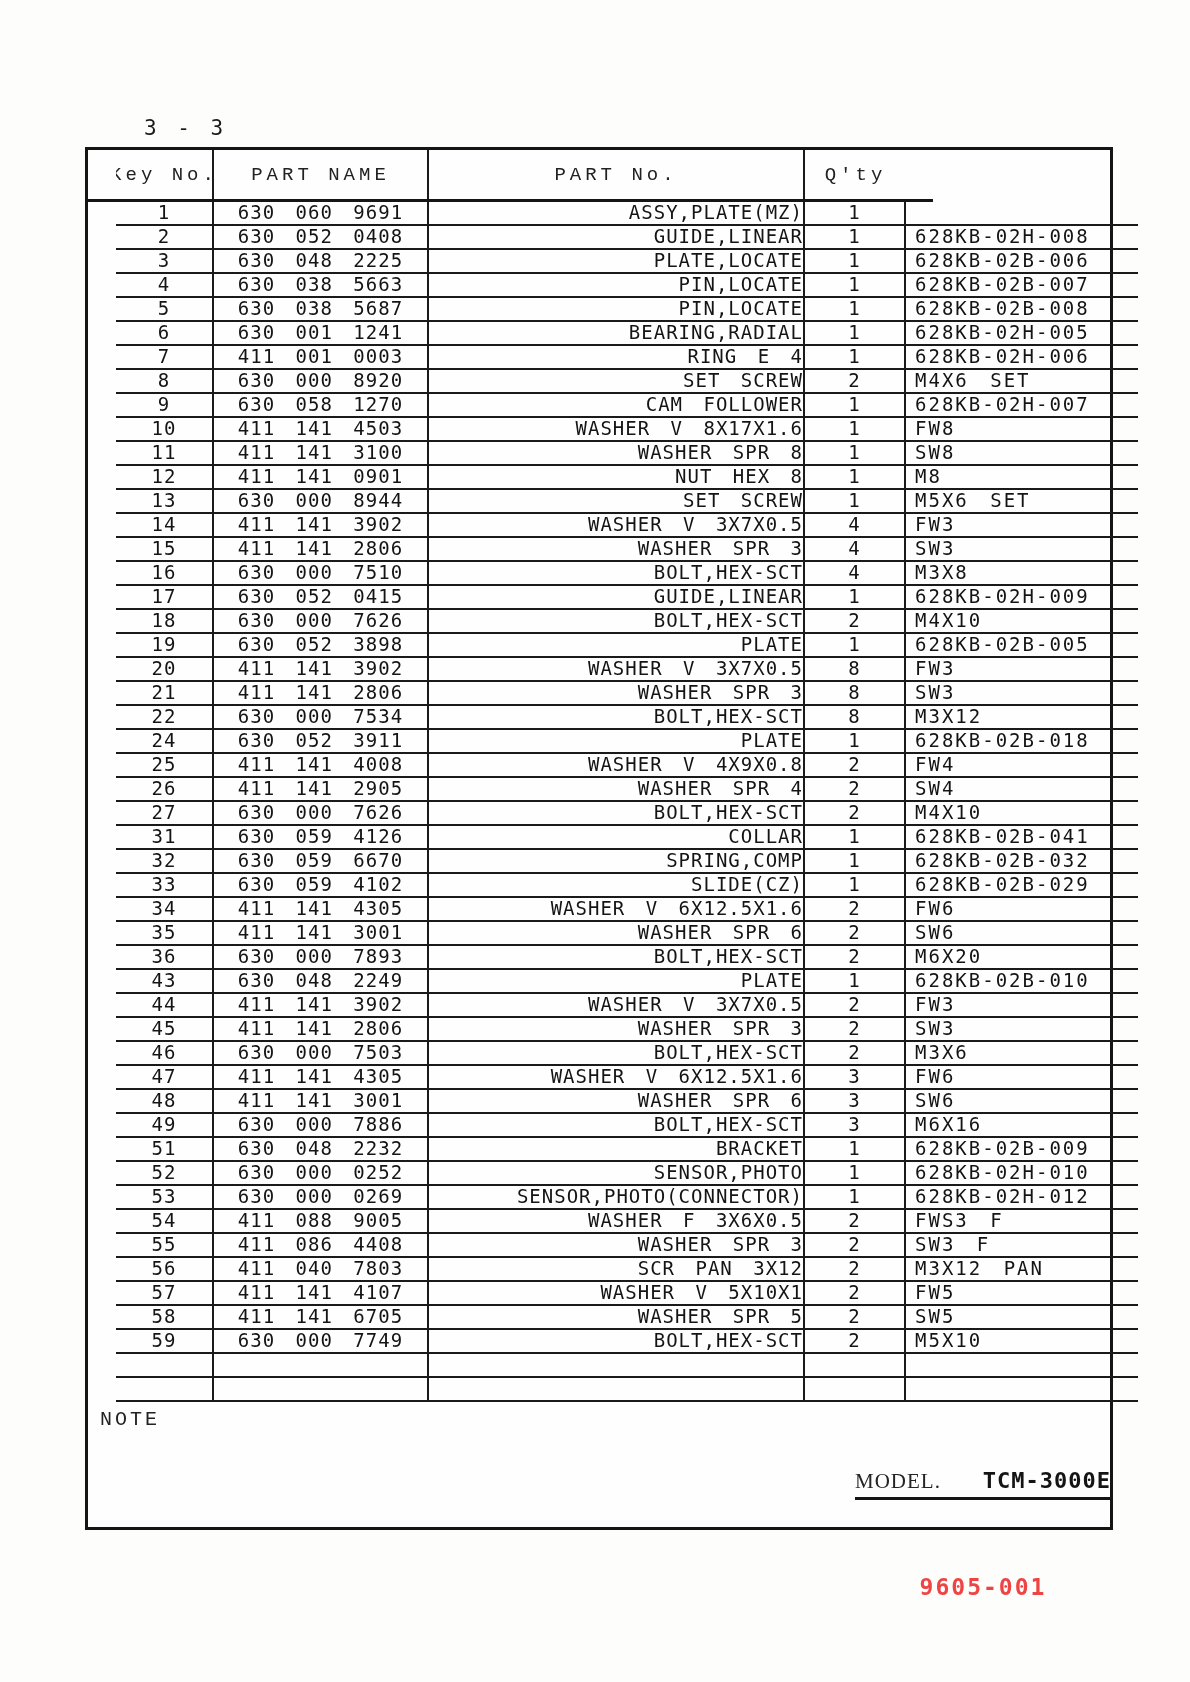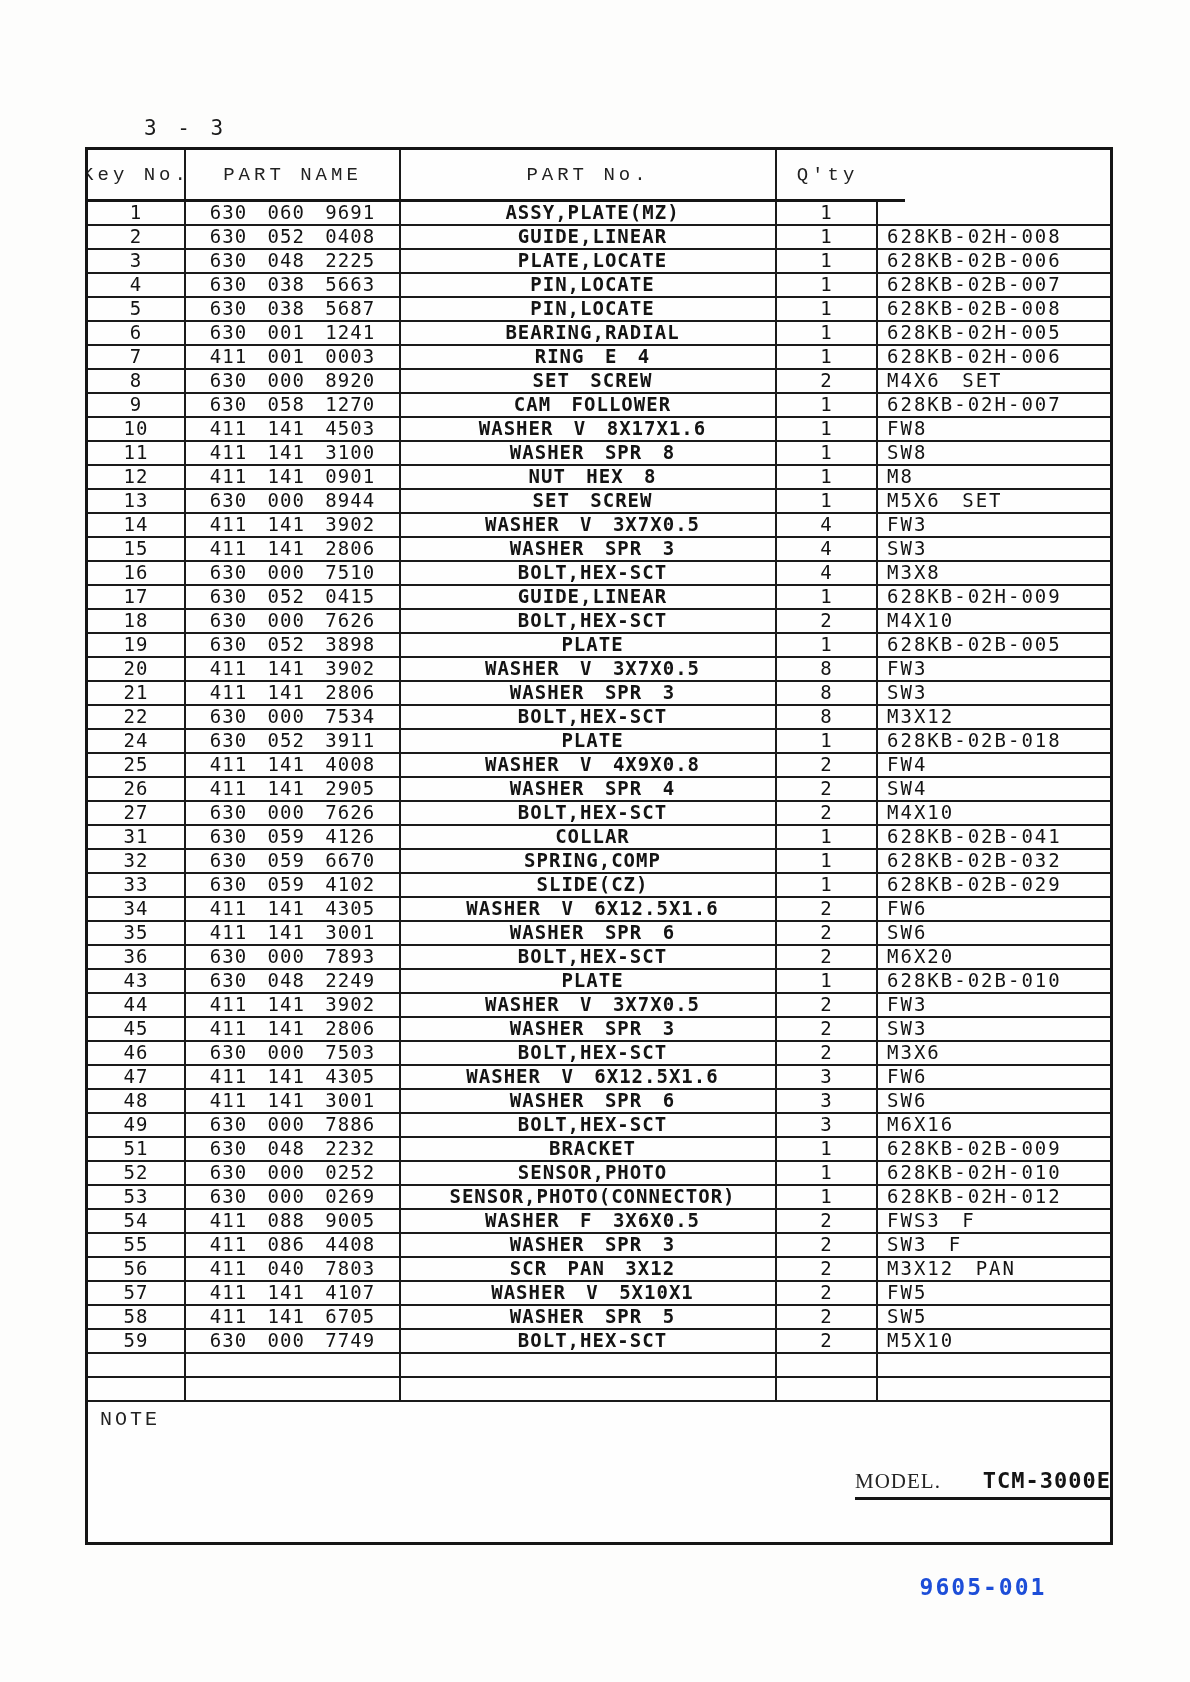--- a/index.html
+++ b/index.html
@@ -38,6 +38,7 @@
     display: grid;
     grid-template-columns: 98px 215px 376px 101px 232px;
     width: 817px;
+    padding-left: 28px;
   }
   .cell {
     box-sizing: border-box;

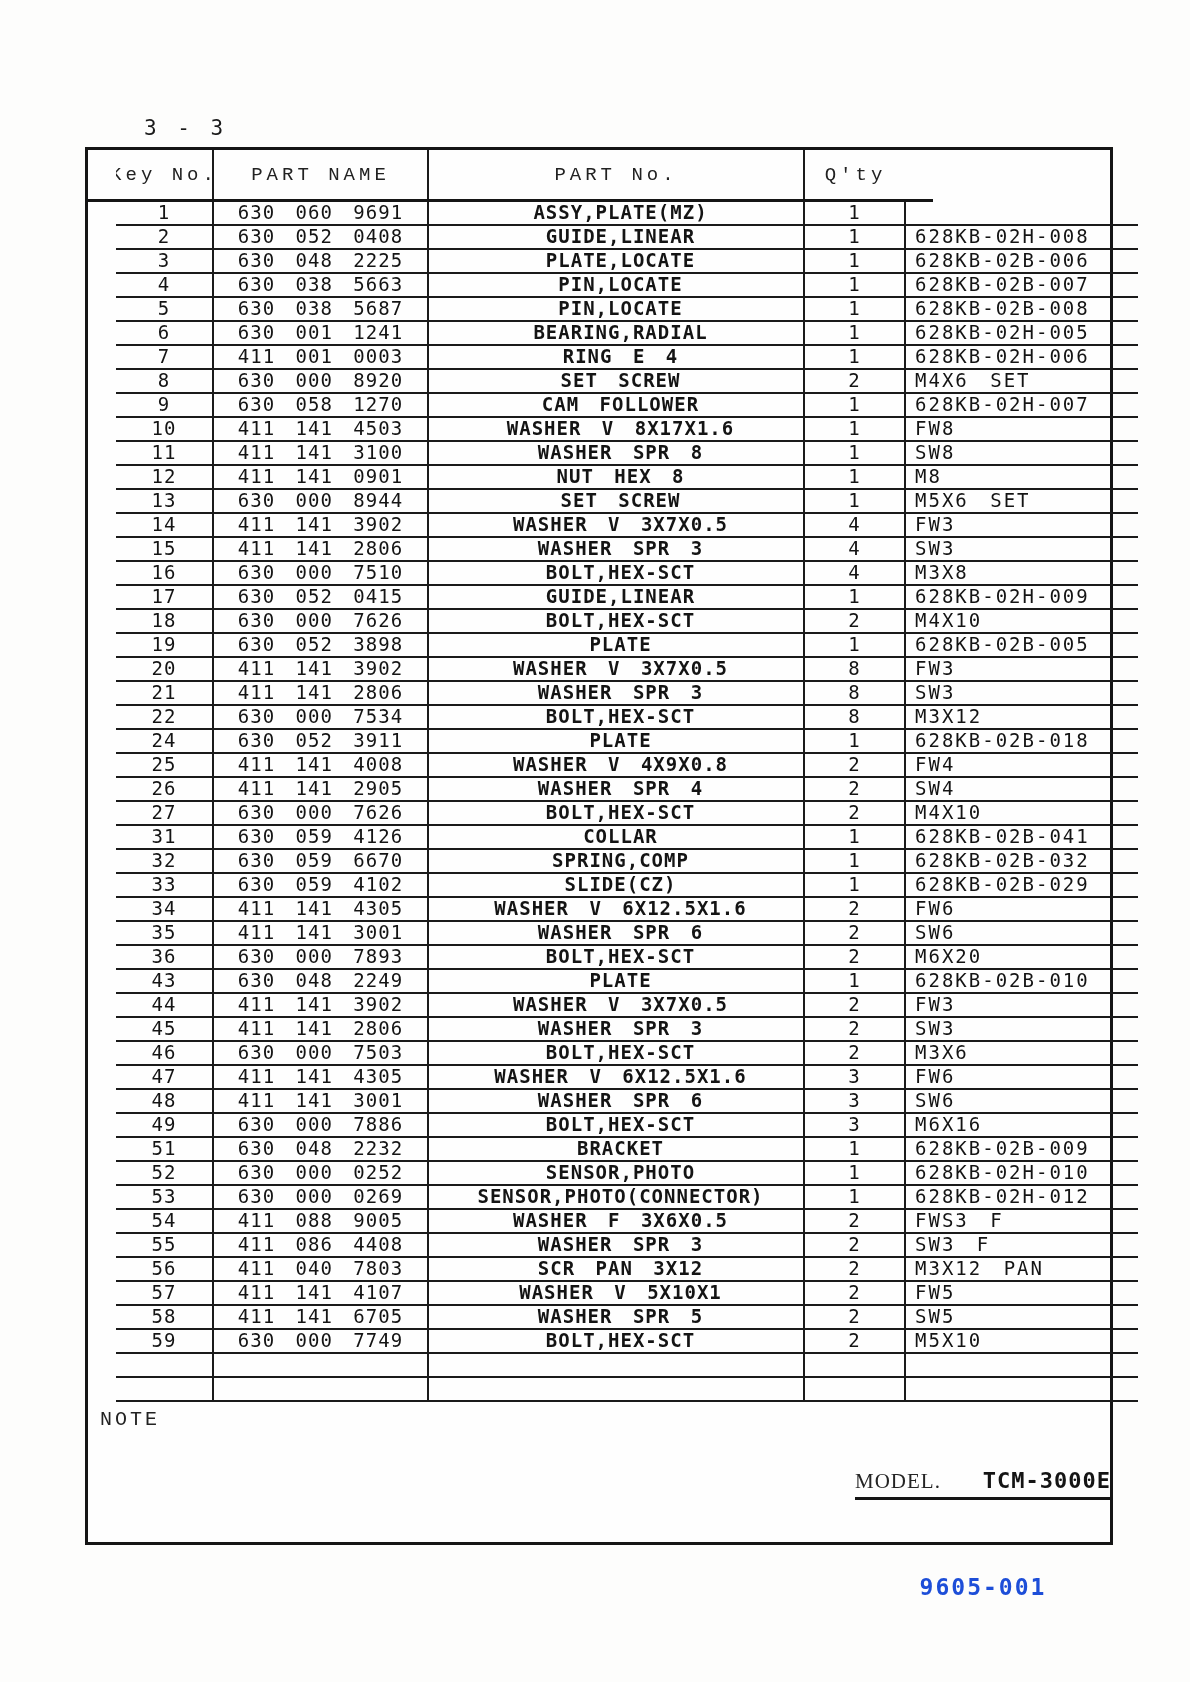--- a/index.html
+++ b/index.html
@@ -74,7 +74,7 @@
   }
   .data-row .cell.c-key { text-align: center; }
   .data-row .cell.c-pno { text-align: center; }
-  .data-row .cell.c-pname { padding-left: 9px; text-align: center; font-weight: bold; }
+  .data-row .cell.c-pname { padding-left: 9px; text-align: right; }
   .data-row .cell.c-qty { text-align: center; }
   .data-row .cell.c-remarks { padding-left: 9px; text-align: left; letter-spacing: 2px; }
   .note-box {

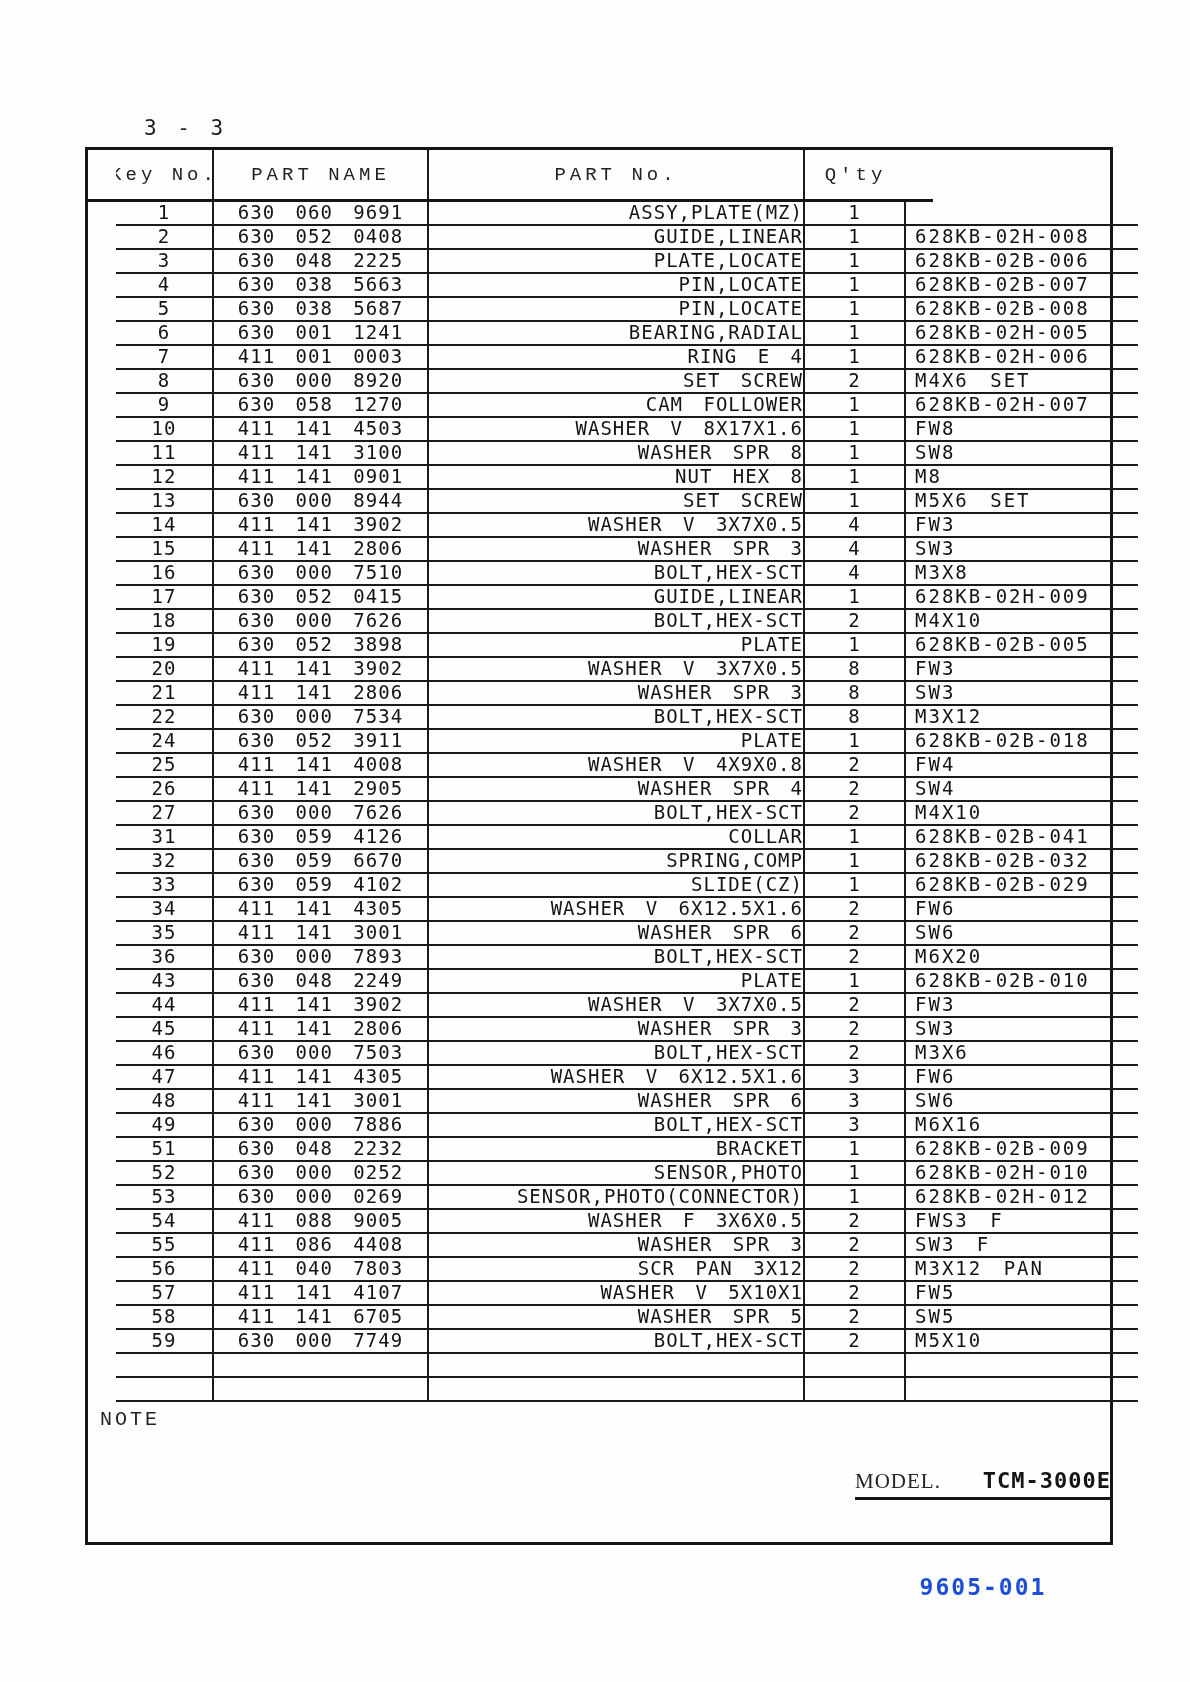--- a/index.html
+++ b/index.html
@@ -78,7 +78,7 @@
   .data-row .cell.c-qty { text-align: center; }
   .data-row .cell.c-remarks { padding-left: 9px; text-align: left; letter-spacing: 2px; }
   .note-box {
-    height: 140px;
+    height: 125px;
     box-sizing: border-box;
     padding: 6px 0 0 12px;
   }

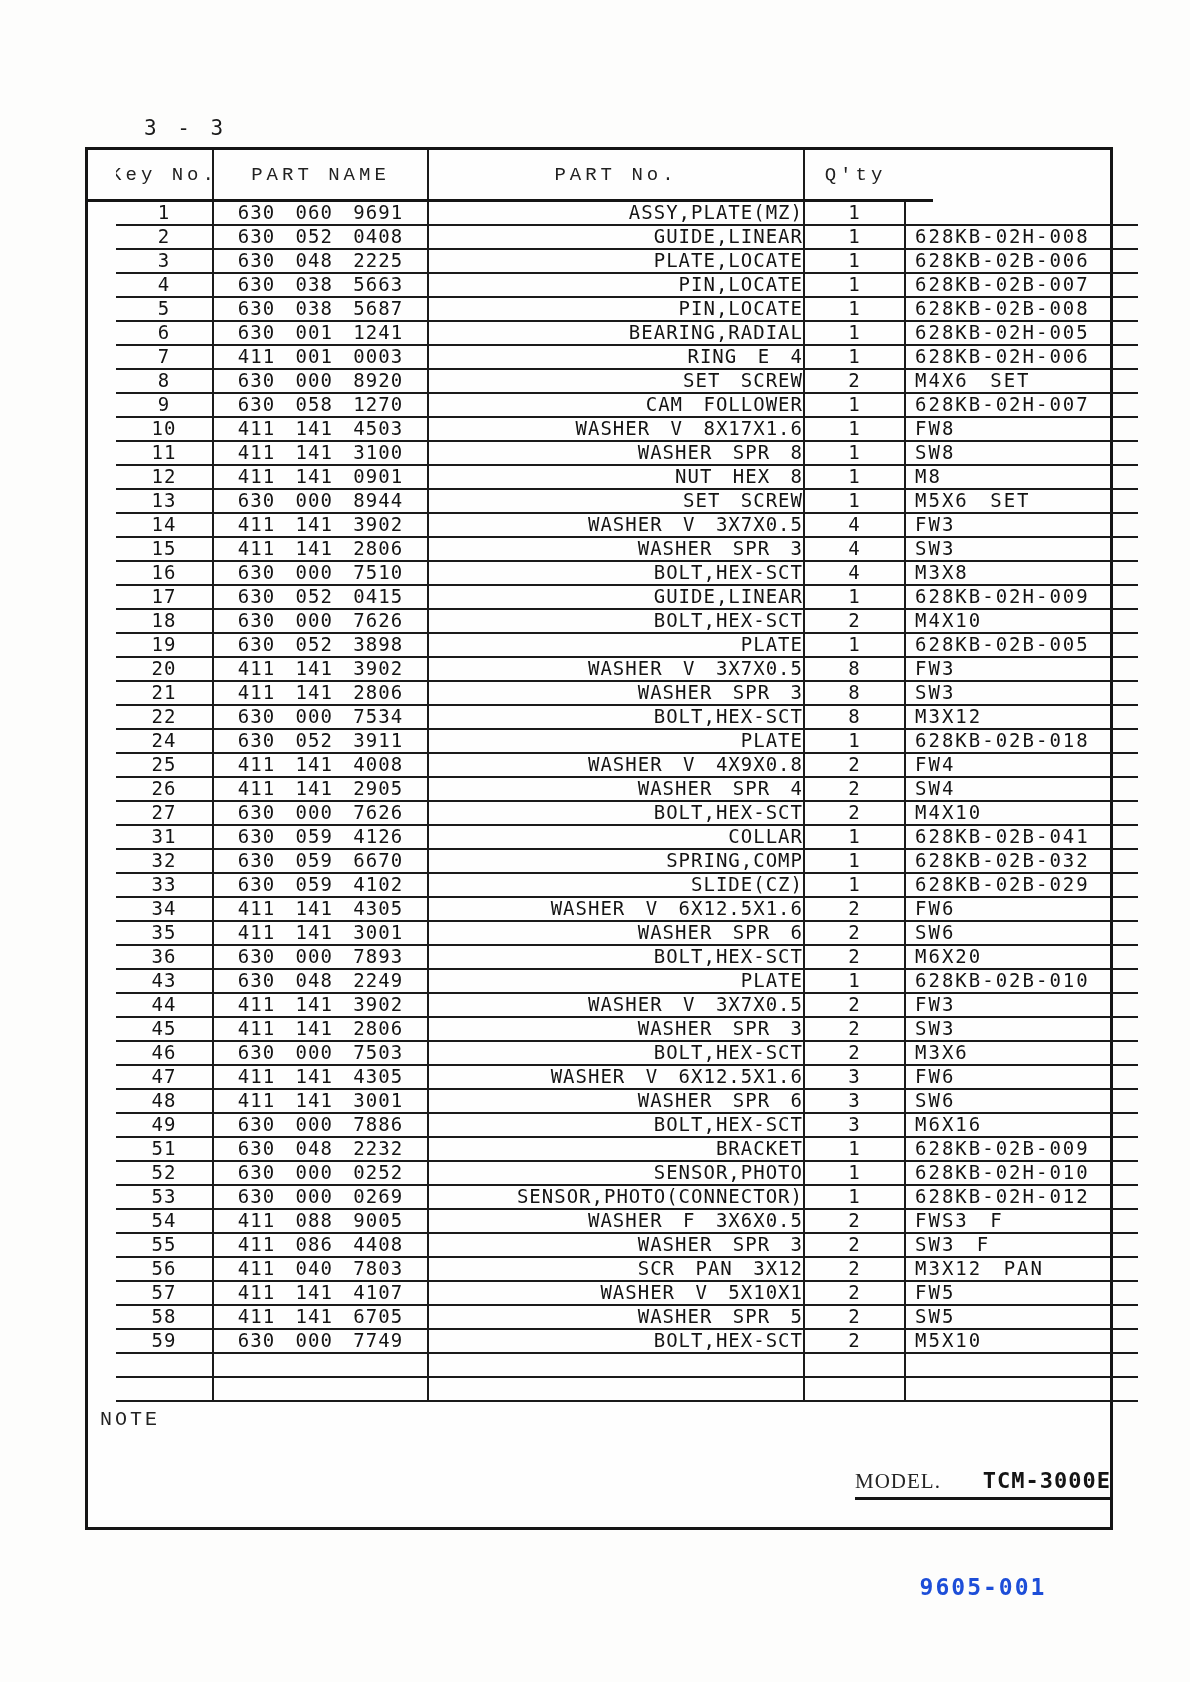--- a/index.html
+++ b/index.html
@@ -122,7 +122,7 @@
     font-size: 23px;
     font-weight: bold;
     letter-spacing: 2px;
-    color: #1d4ed8;
+    color: #ef4444;
   }
 </style>
 </head>

